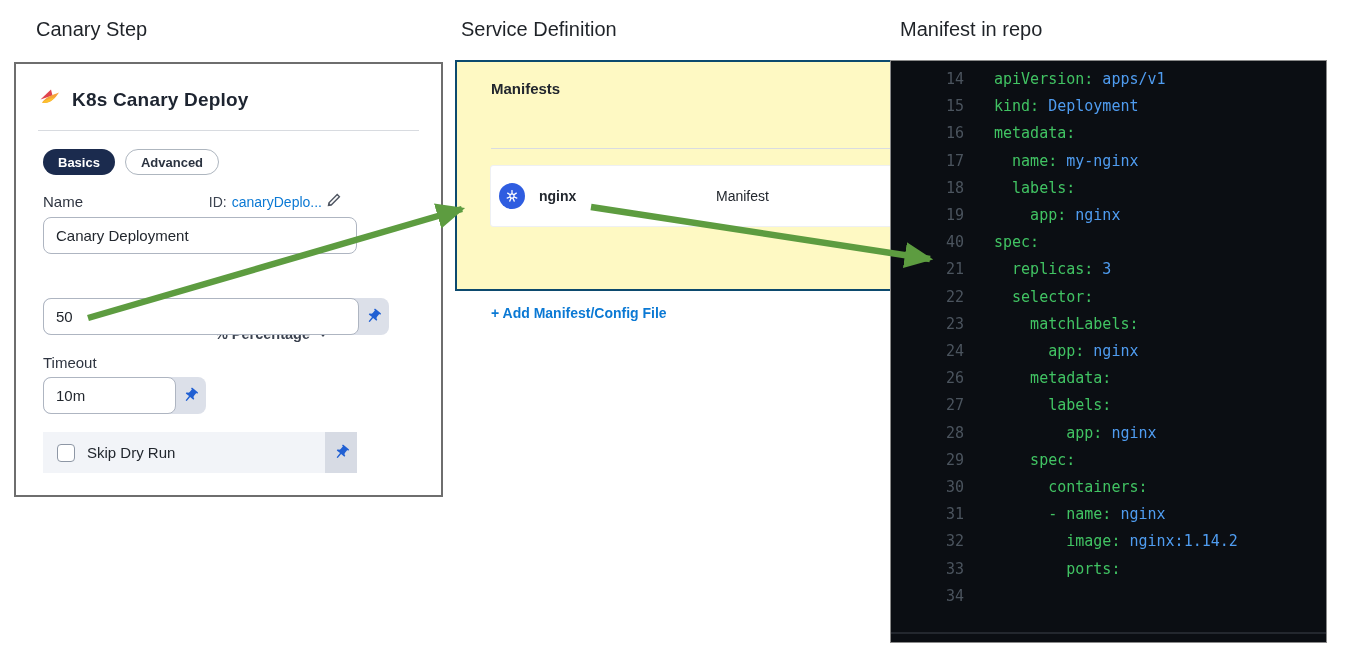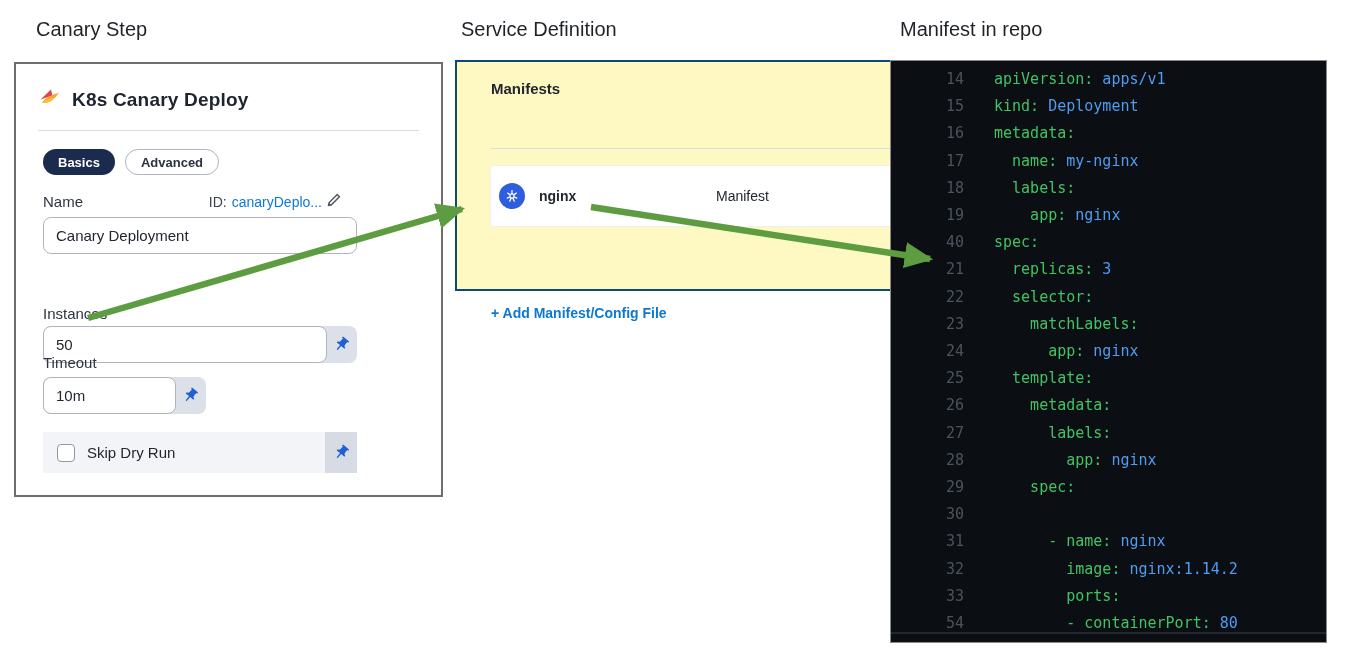--- a/index.html
+++ b/index.html
@@ -119,7 +119,7 @@
       <span>% Percentage</span>
       <span class="caret-down"></span>
     </div>
-    <div class="pin-wrap" style="left:27px; top:234px; width:314px; height:37px;margin-top:28px;">
+    <div class="pin-wrap" style="left:27px; top:234px; width:346px; height:37px;">
       <input class="inner-input" value="50" style="">
       <span class="pin-btn">
         <svg width="17" height="17" viewBox="0 0 24 24">

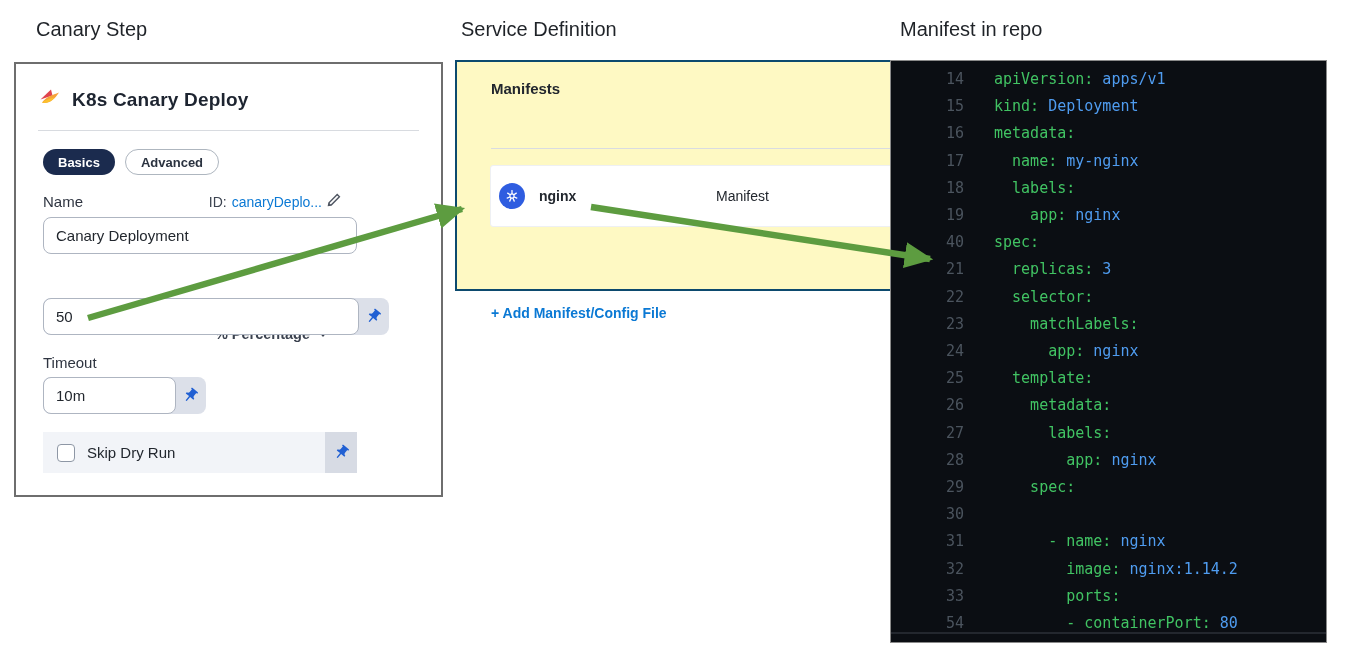--- a/index.html
+++ b/index.html
@@ -190,7 +190,6 @@
         <div class="code-line"><span class="ln">22</span><span class="code-text"><span class="tok-k">  selector:</span></span></div>
         <div class="code-line"><span class="ln">23</span><span class="code-text"><span class="tok-k">    matchLabels:</span></span></div>
         <div class="code-line"><span class="ln">24</span><span class="code-text"><span class="tok-k">      app:</span><span class="tok-v"> nginx</span></span></div>
-        <div class="code-line"><span class="ln">25</span><span class="code-text"><span class="tok-k">  template:</span></span></div>
         <div class="code-line"><span class="ln">26</span><span class="code-text"><span class="tok-k">    metadata:</span></span></div>
         <div class="code-line"><span class="ln">27</span><span class="code-text"><span class="tok-k">      labels:</span></span></div>
         <div class="code-line"><span class="ln">28</span><span class="code-text"><span class="tok-k">        app:</span><span class="tok-v"> nginx</span></span></div>

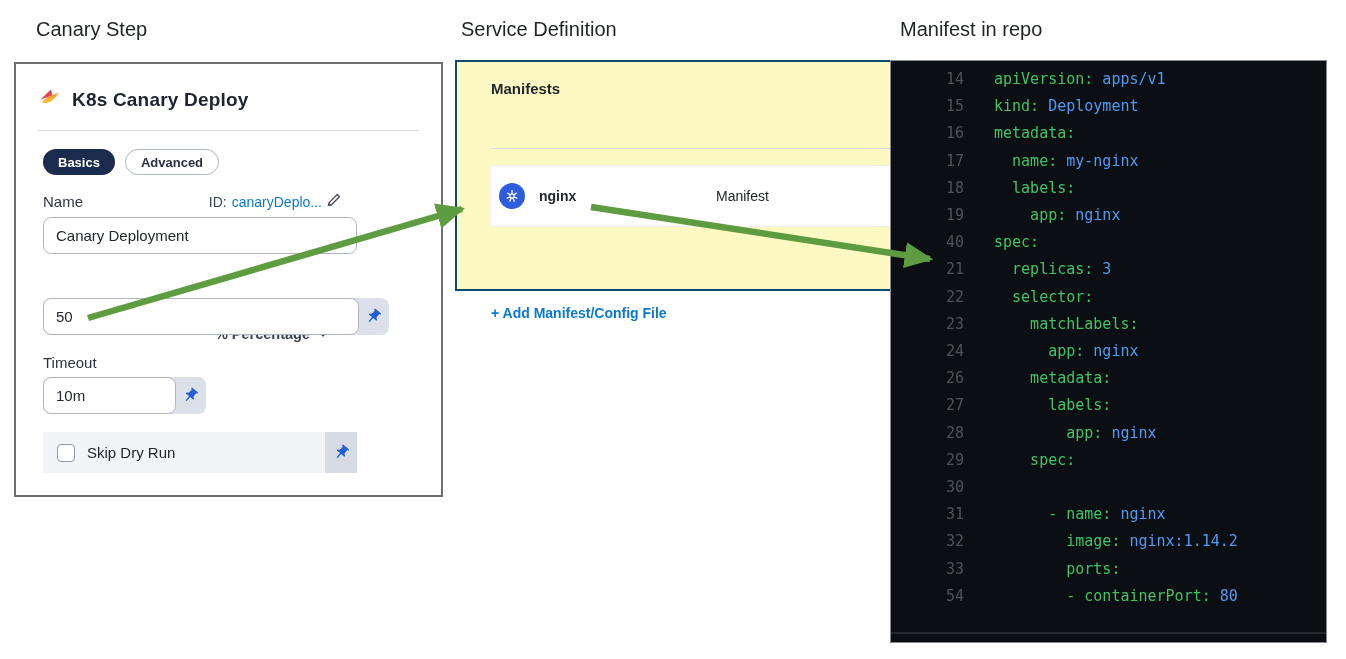--- a/index.html
+++ b/index.html
@@ -194,7 +194,7 @@
         <div class="code-line"><span class="ln">27</span><span class="code-text"><span class="tok-k">      labels:</span></span></div>
         <div class="code-line"><span class="ln">28</span><span class="code-text"><span class="tok-k">        app:</span><span class="tok-v"> nginx</span></span></div>
         <div class="code-line"><span class="ln">29</span><span class="code-text"><span class="tok-k">    spec:</span></span></div>
-        <div class="code-line"><span class="ln">30</span></div>
+        <div class="code-line"><span class="ln">30</span><span class="code-text"><span class="tok-k">      containers:</span></span></div>
         <div class="code-line"><span class="ln">31</span><span class="code-text"><span class="tok-k">      - name:</span><span class="tok-v"> nginx</span></span></div>
         <div class="code-line"><span class="ln">32</span><span class="code-text"><span class="tok-k">        image:</span><span class="tok-v"> nginx:1.14.2</span></span></div>
         <div class="code-line"><span class="ln">33</span><span class="code-text"><span class="tok-k">        ports:</span></span></div>

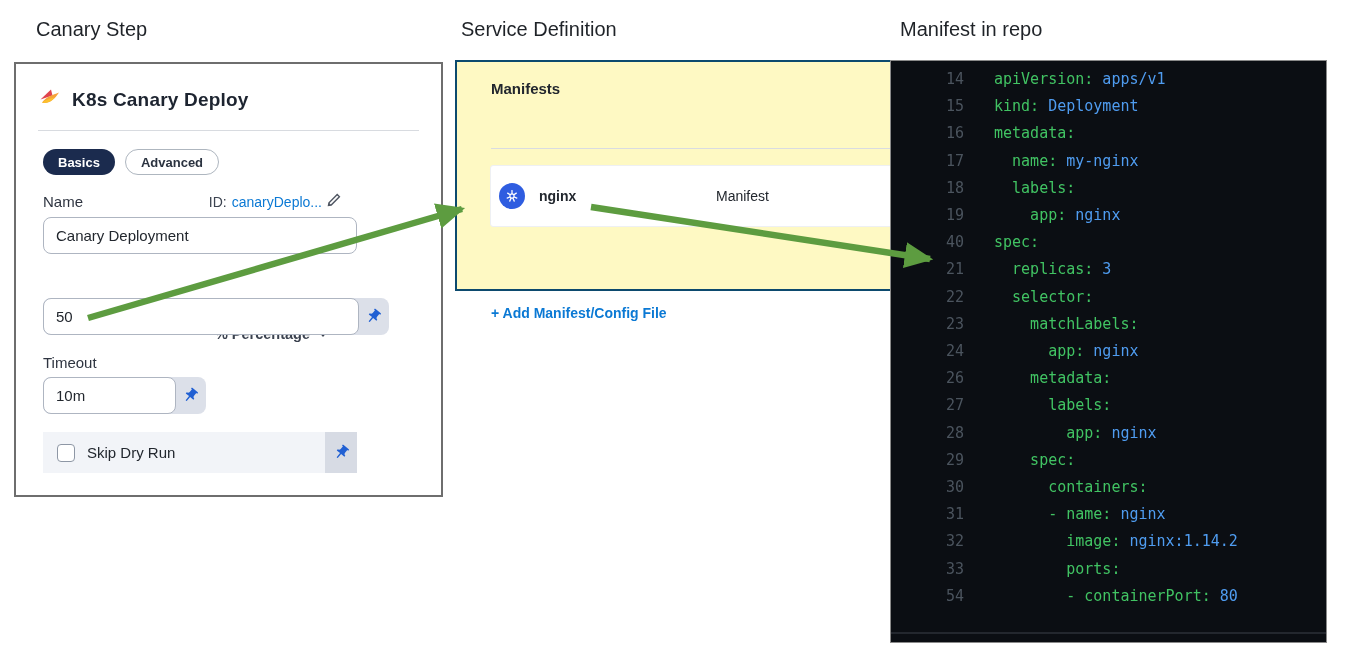--- a/index.html
+++ b/index.html
@@ -198,7 +198,7 @@
         <div class="code-line"><span class="ln">31</span><span class="code-text"><span class="tok-k">      - name:</span><span class="tok-v"> nginx</span></span></div>
         <div class="code-line"><span class="ln">32</span><span class="code-text"><span class="tok-k">        image:</span><span class="tok-v"> nginx:1.14.2</span></span></div>
         <div class="code-line"><span class="ln">33</span><span class="code-text"><span class="tok-k">        ports:</span></span></div>
-        <div class="code-line"><span class="ln">54</span><span class="code-text"><span class="tok-k">        - containerPort:</span><span class="tok-v"> 80</span></span></div>
+        <div class="code-line"><span class="ln">34</span><span class="code-text"><span class="tok-k">        - containerPort:</span><span class="tok-v"> 80</span></span></div>
       </div>
     <div class="scroll-strip"></div>
   </div>

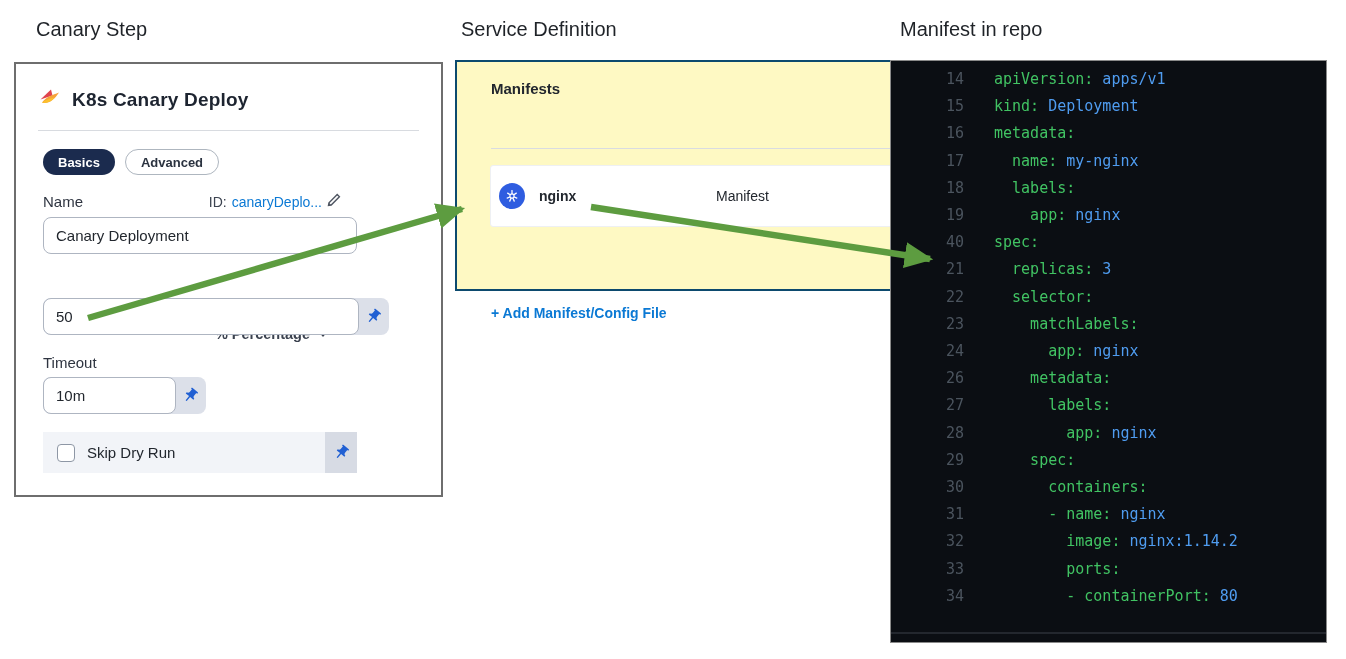--- a/index.html
+++ b/index.html
@@ -198,7 +198,7 @@
         <div class="code-line"><span class="ln">31</span><span class="code-text"><span class="tok-k">      - name:</span><span class="tok-v"> nginx</span></span></div>
         <div class="code-line"><span class="ln">32</span><span class="code-text"><span class="tok-k">        image:</span><span class="tok-v"> nginx:1.14.2</span></span></div>
         <div class="code-line"><span class="ln">33</span><span class="code-text"><span class="tok-k">        ports:</span></span></div>
-        <div class="code-line"><span class="ln">34</span><span class="code-text"><span class="tok-k">        - containerPort:</span><span class="tok-v"> 80</span></span></div>
+        <div class="code-line"><span class="ln">34</span></div>
       </div>
     <div class="scroll-strip"></div>
   </div>

